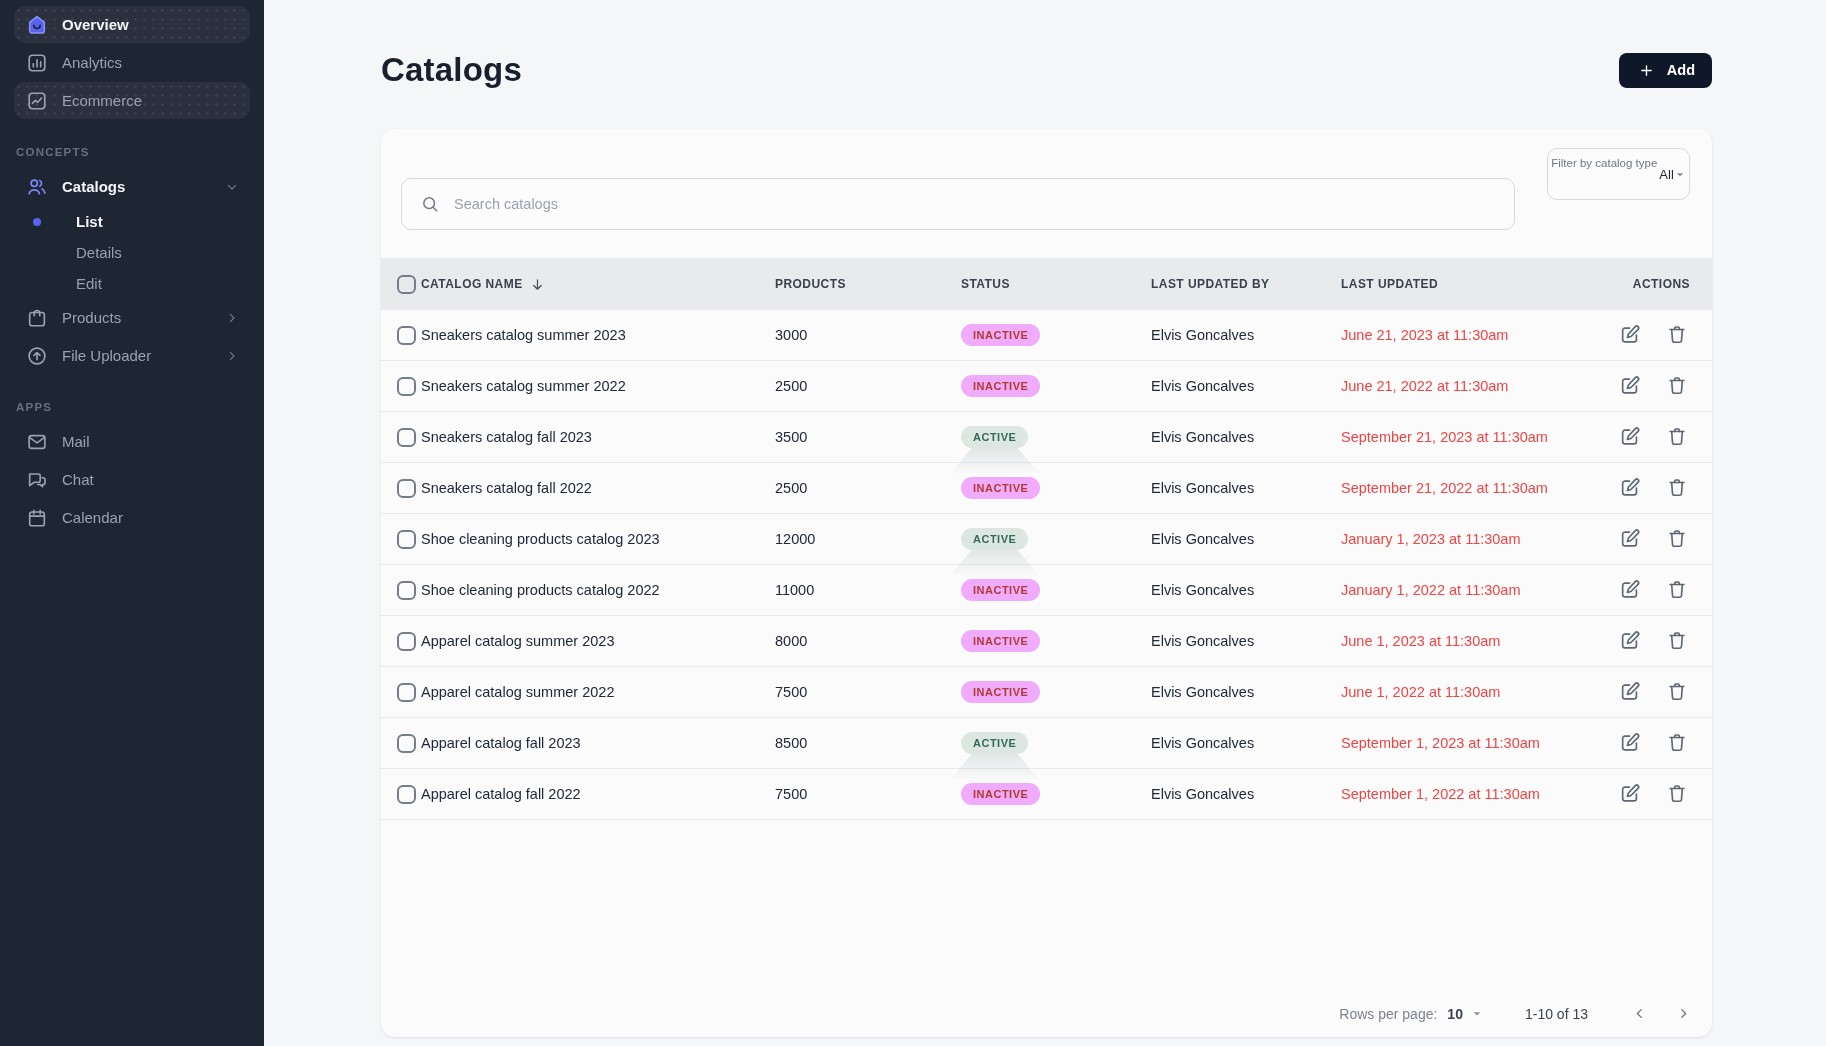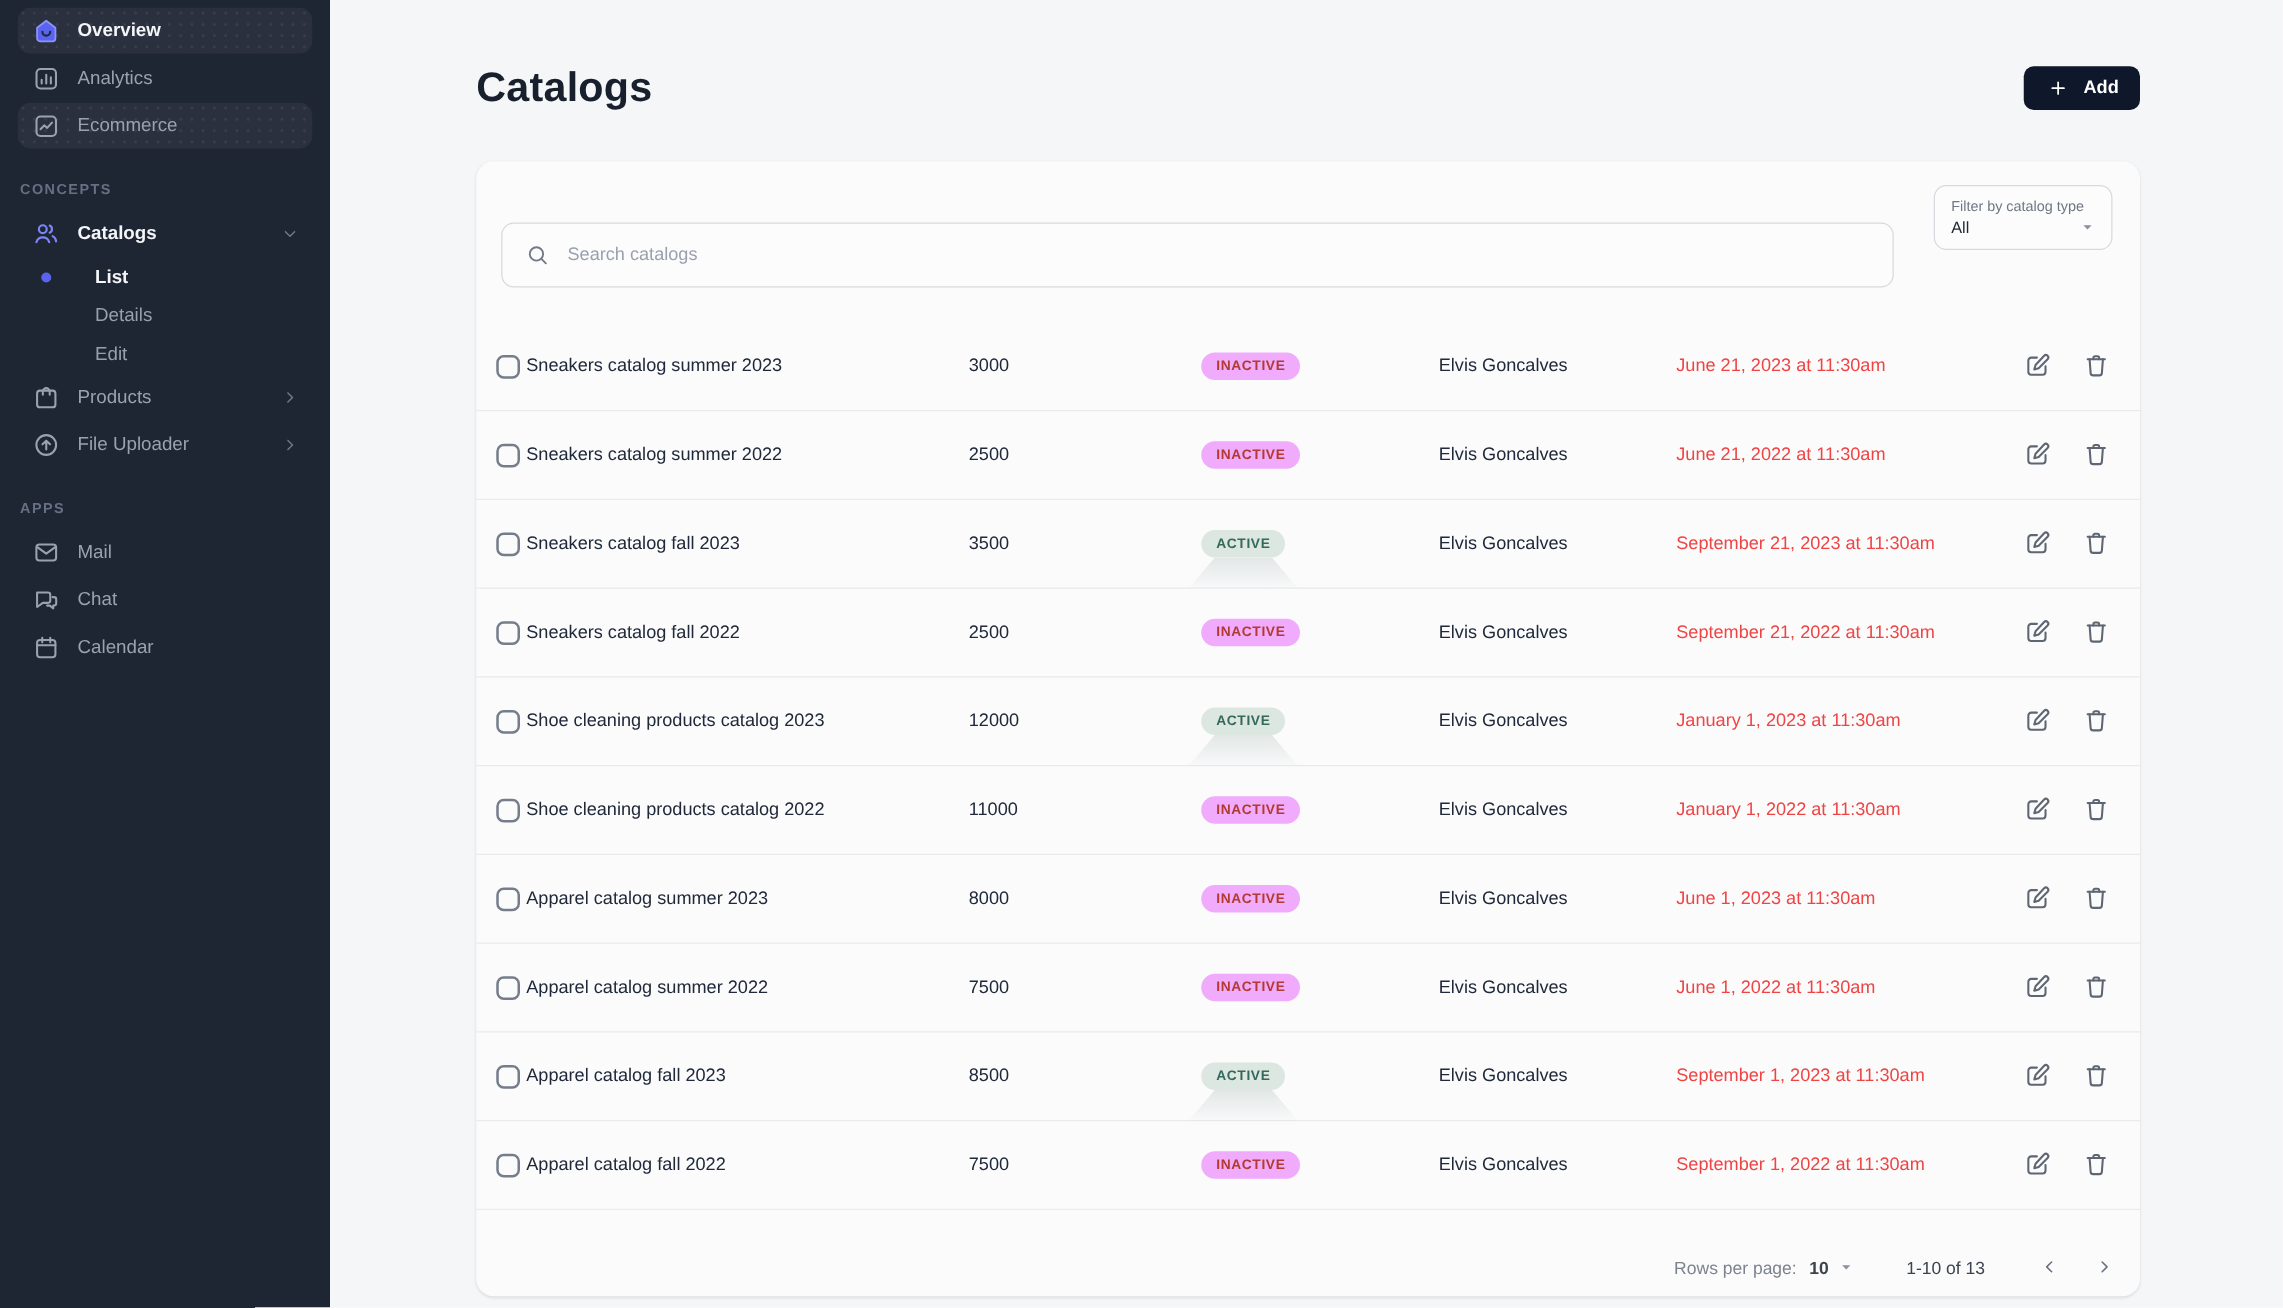--- a/index.html
+++ b/index.html
@@ -86,7 +86,7 @@
     width:143px; height:52px;
     border:1px solid #d6dade; border-radius:10px; background:#fcfcfd;
     padding:8px 13px 7px 13px; cursor:pointer;
-    display:flex; flex-direction:column; justify-content:center; gap:2px;
+    display:flex; flex-direction:row; justify-content:center; gap:2px;
   }
   .filter-label { font-size:11.5px; color:#6f7784; white-space:nowrap; }
   .filter-value-row { display:flex; align-items:center; justify-content:space-between; }

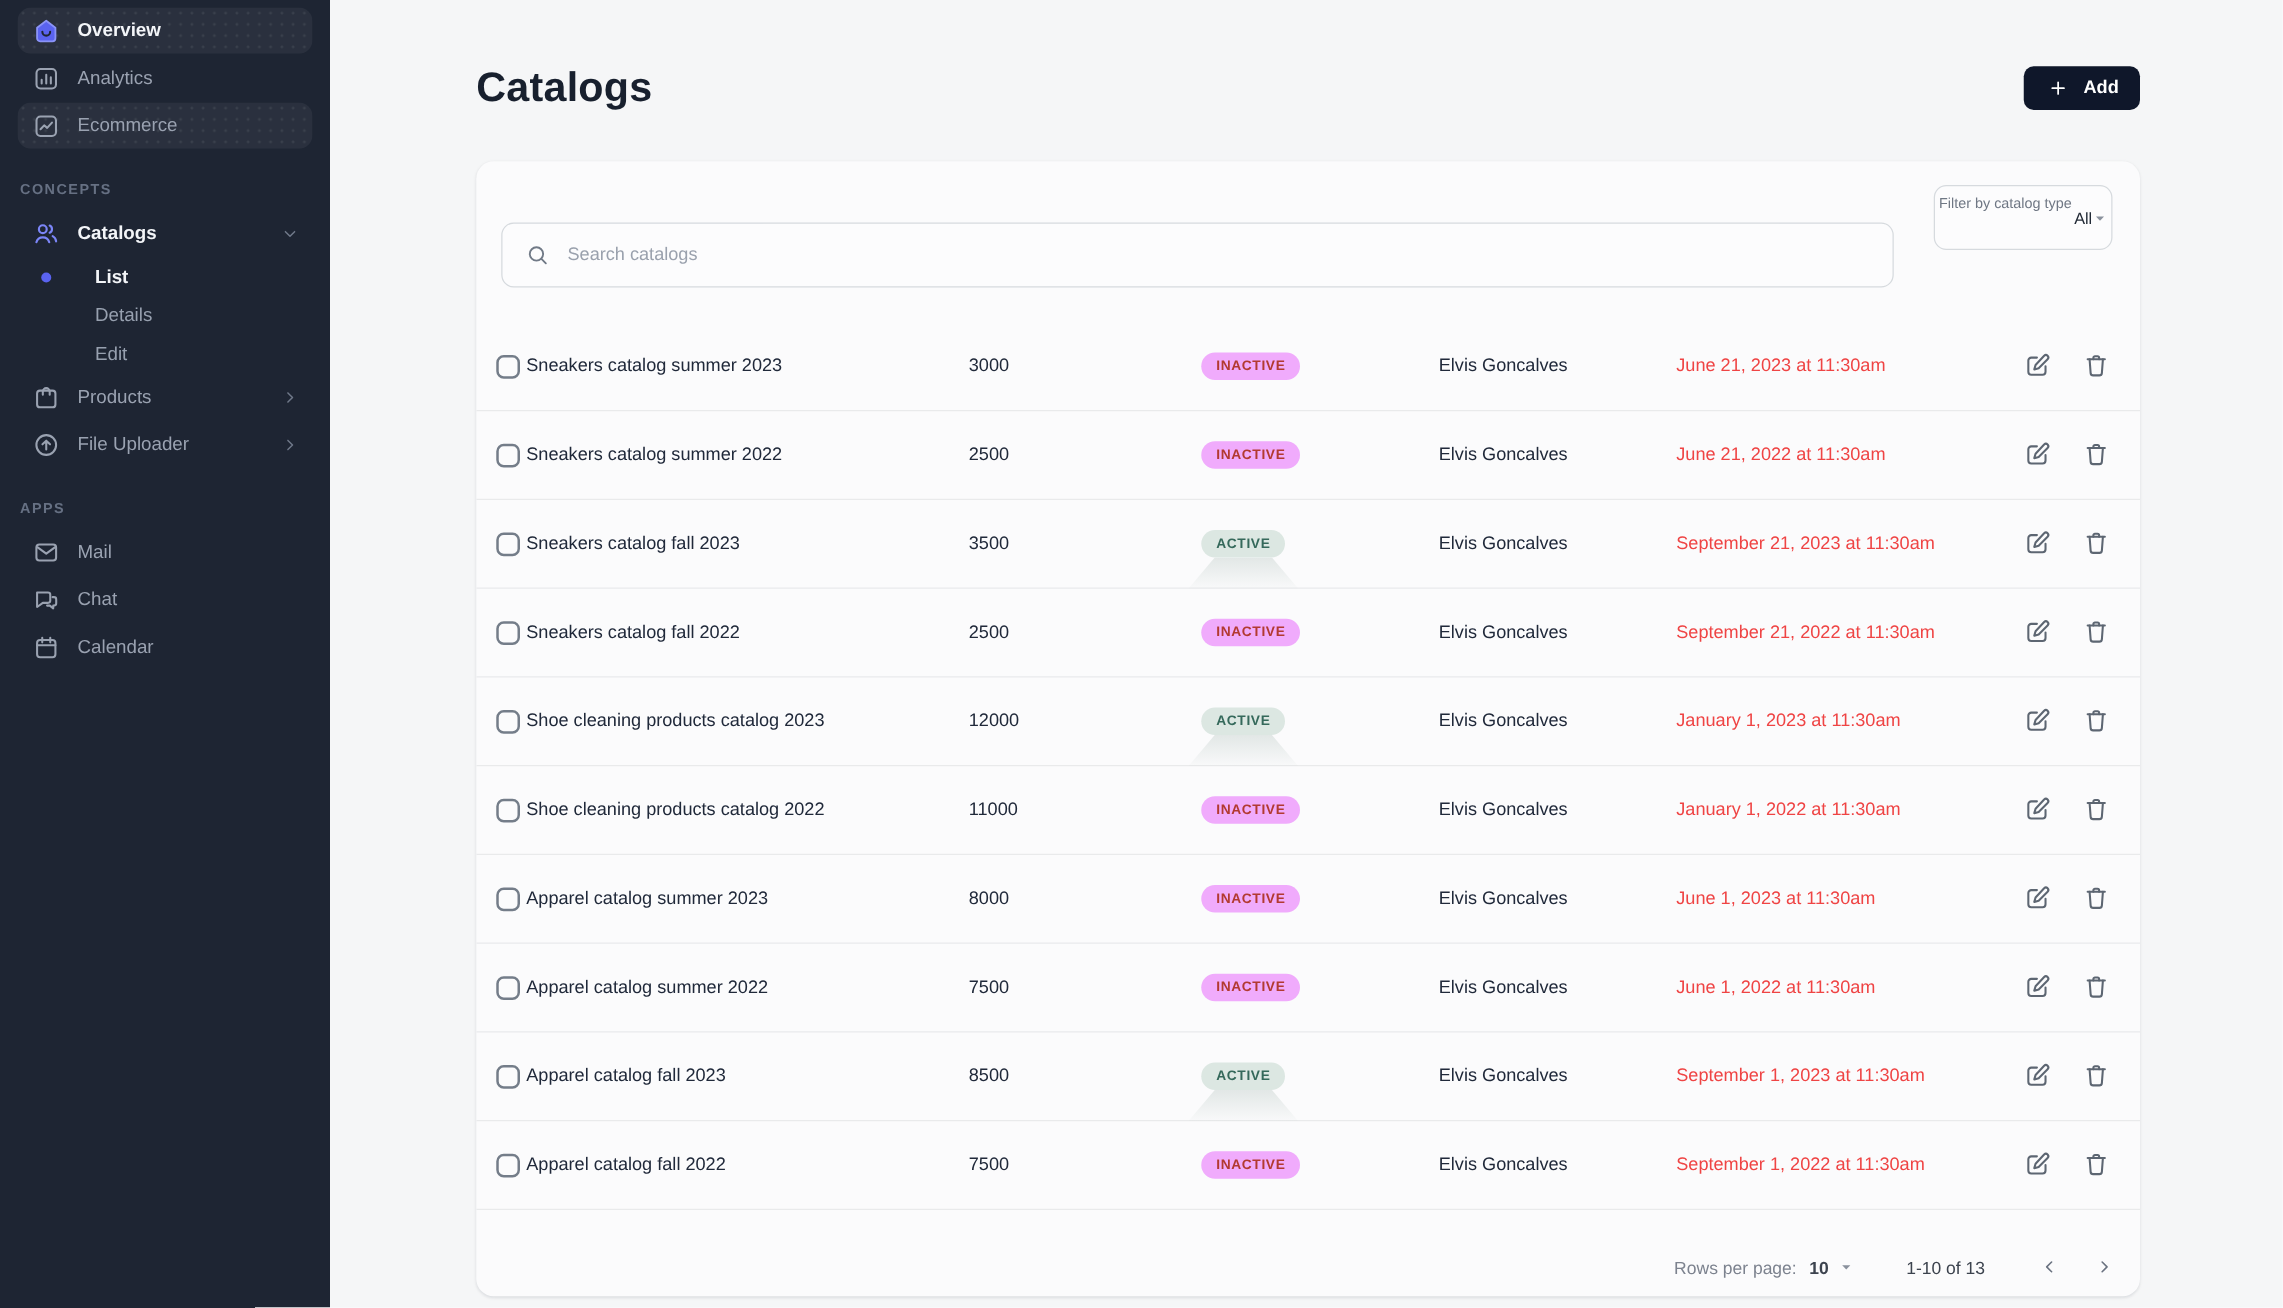--- a/index.html
+++ b/index.html
@@ -313,6 +313,22 @@
     </div>
 
     <div class="table">
+      <div class="thead">
+        <button class="checkbox"></button>
+        <div class="th">
+          <span>CATALOG NAME</span>
+          <span class="sort-icon">
+              <svg viewBox="0 0 24 24" fill="none" stroke="currentColor" stroke-width="2" stroke-linecap="round" stroke-linejoin="round">
+                <path d="M12 4.5v15M6 13.5l6 6 6-6"></path>
+              </svg>
+            </span>
+        </div>
+        <div class="th">PRODUCTS</div>
+        <div class="th">STATUS</div>
+        <div class="th">LAST UPDATED BY</div>
+        <div class="th">LAST UPDATED</div>
+        <div class="th right">ACTIONS</div>
+      </div>
       <div id="tbody">
   <div class="trow">
     <button class="checkbox"></button>

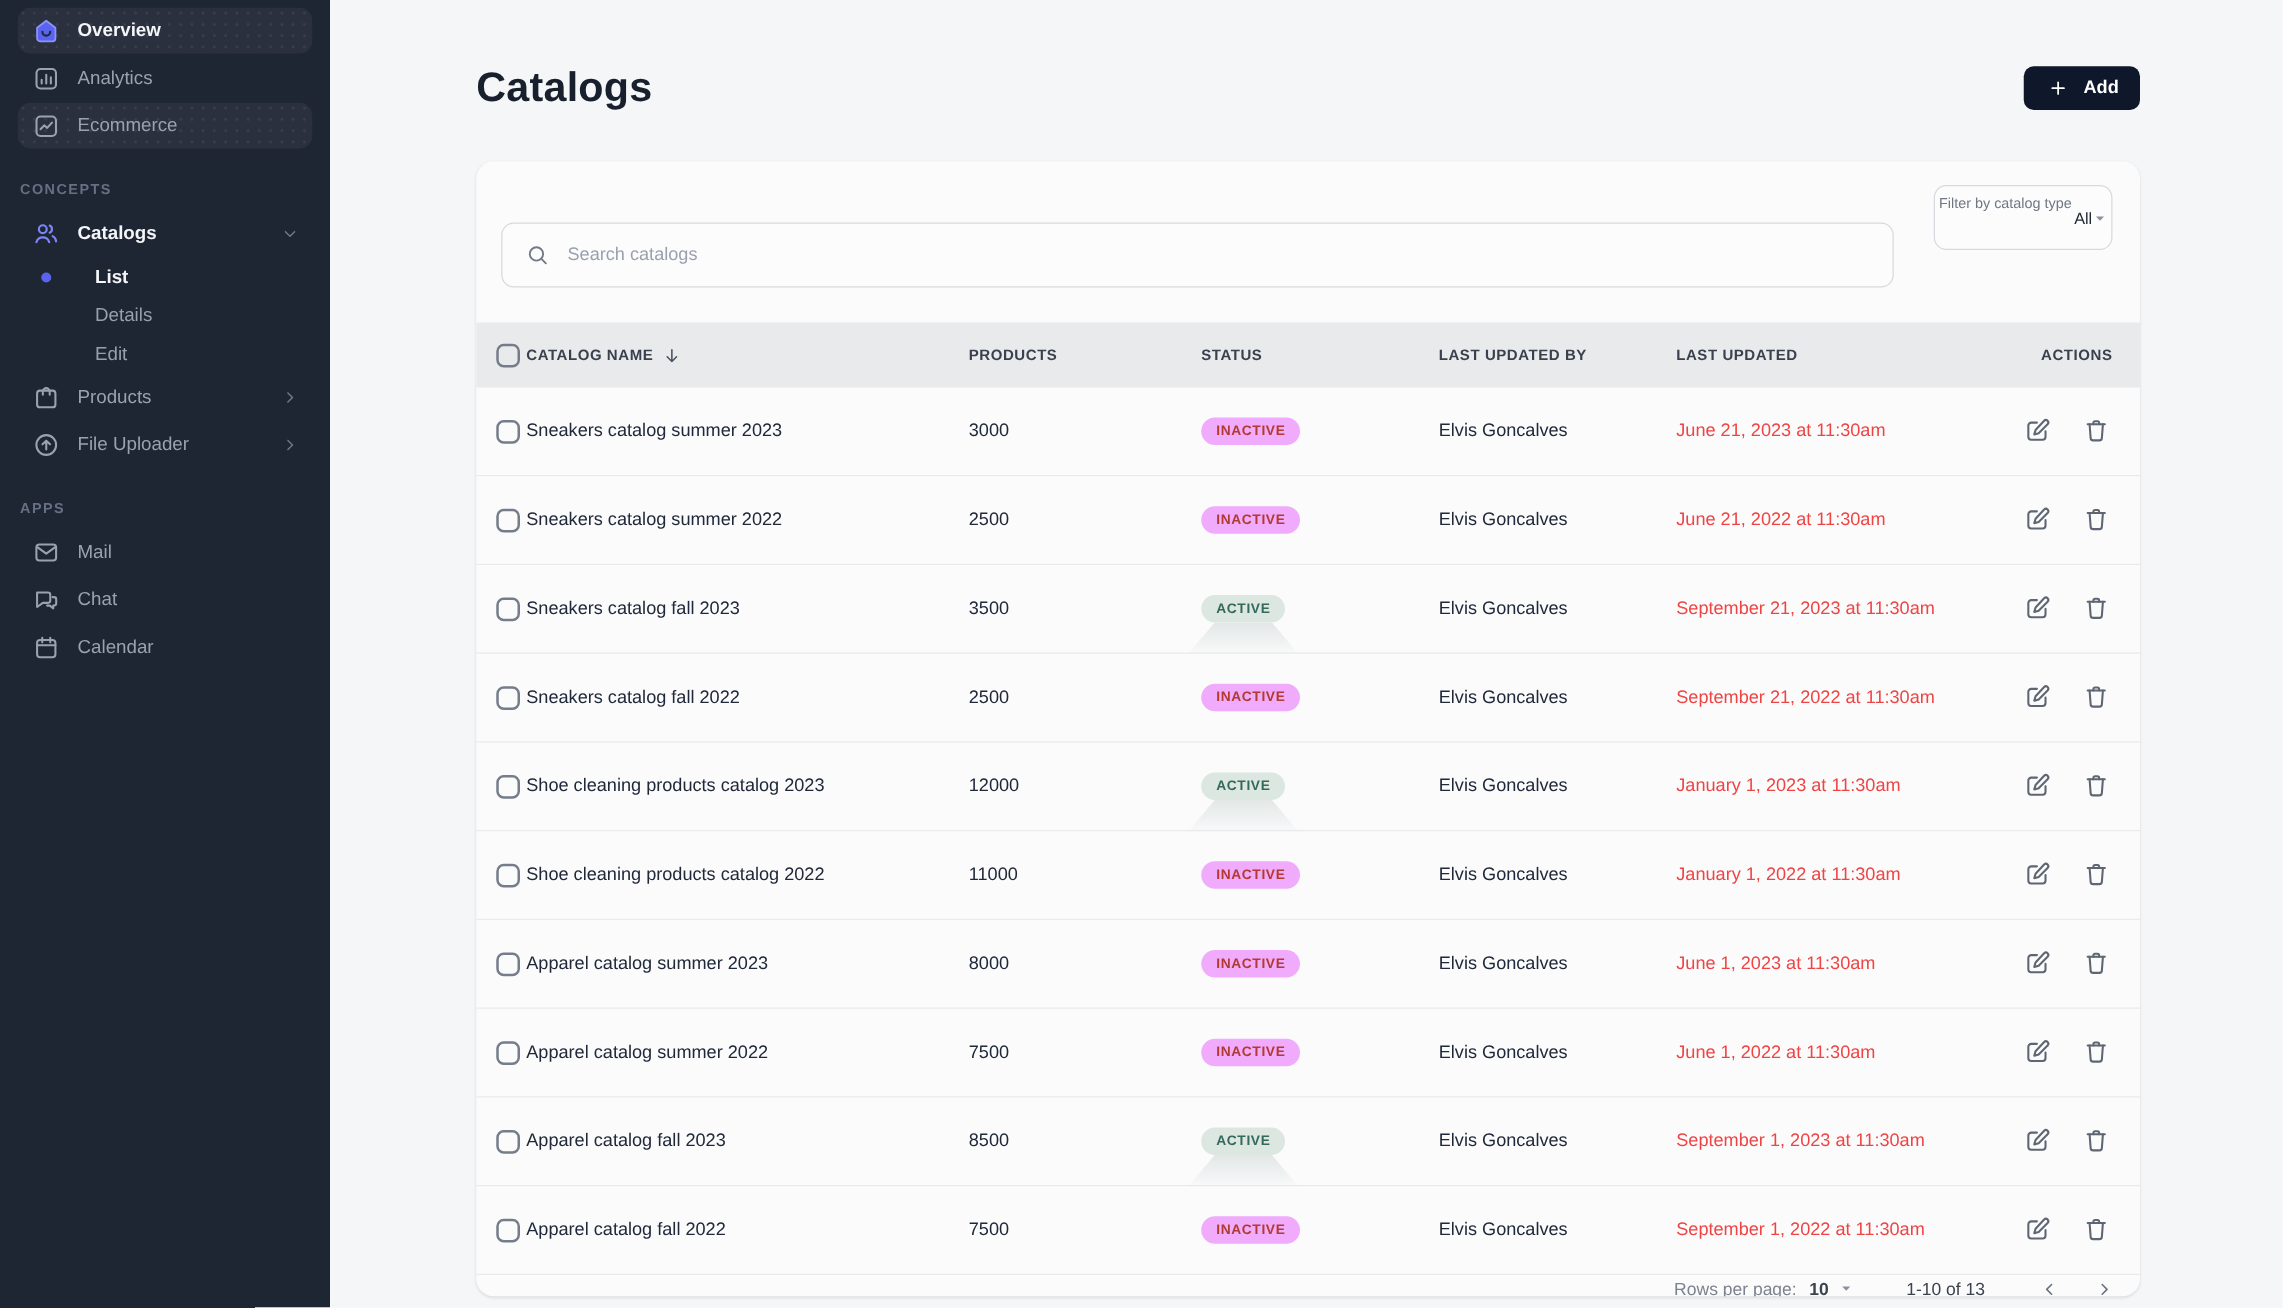--- a/index.html
+++ b/index.html
@@ -110,7 +110,7 @@
   .th.right { justify-content:flex-end; }
   .sort-icon { color:#4a525f; display:flex; }
   .sort-icon svg { width:15px; height:15px; }
-  .trow { height:71px; border-bottom:1px solid #e9eaeb; }
+  .trow { height:51px; border-bottom:1px solid #e9eaeb; }
   .cell { font-size:14.5px; color:#20293a; }
   .cell.date { color:#ef4444; }
   .checkbox {

